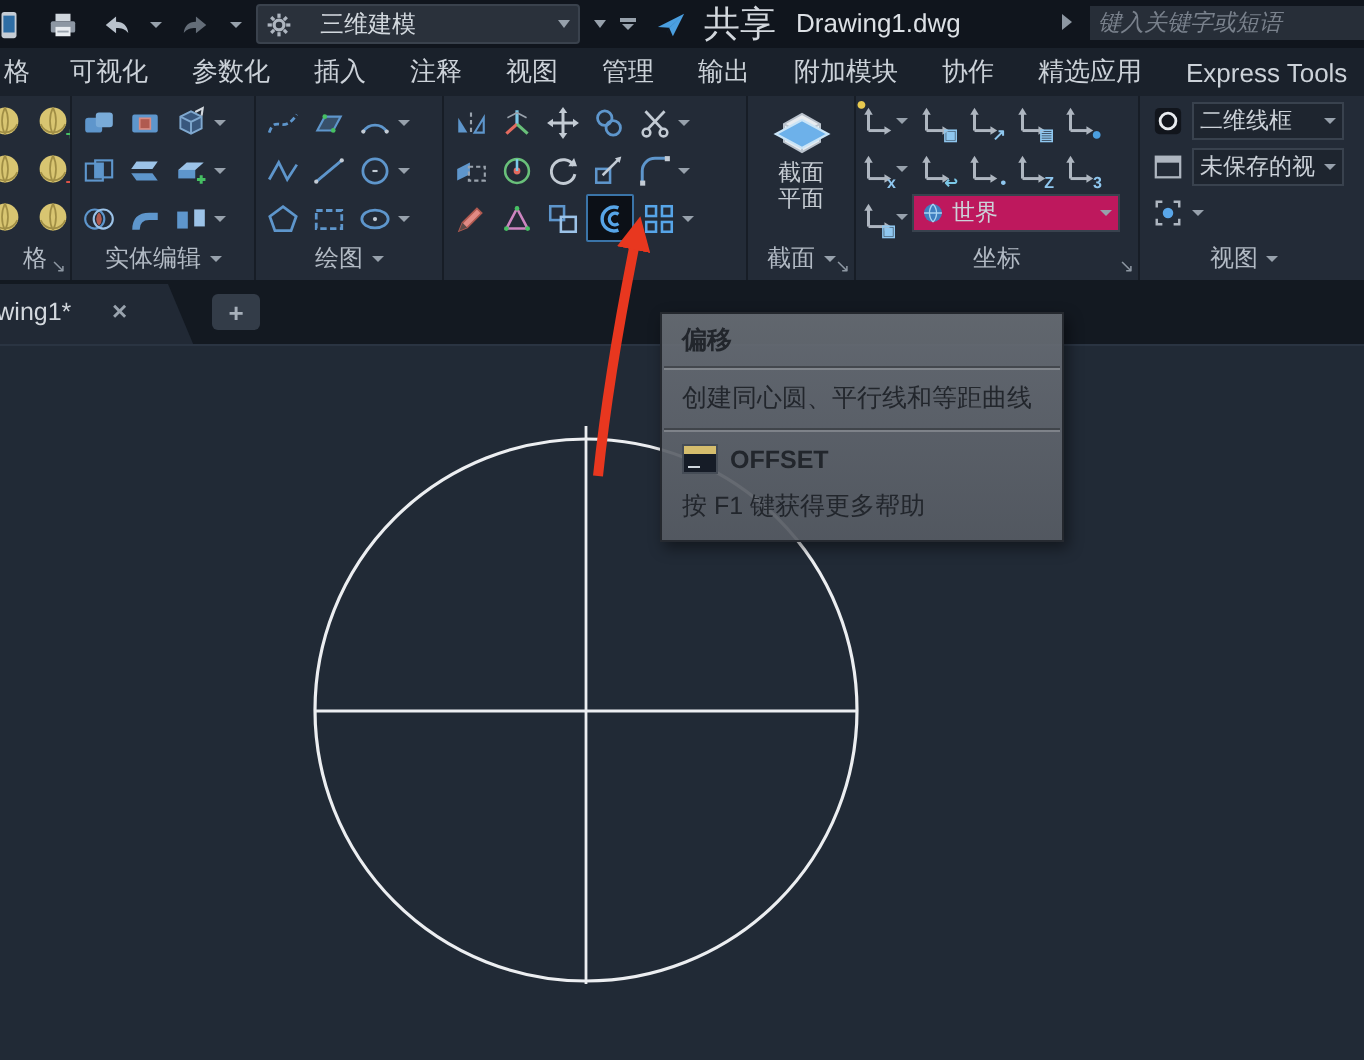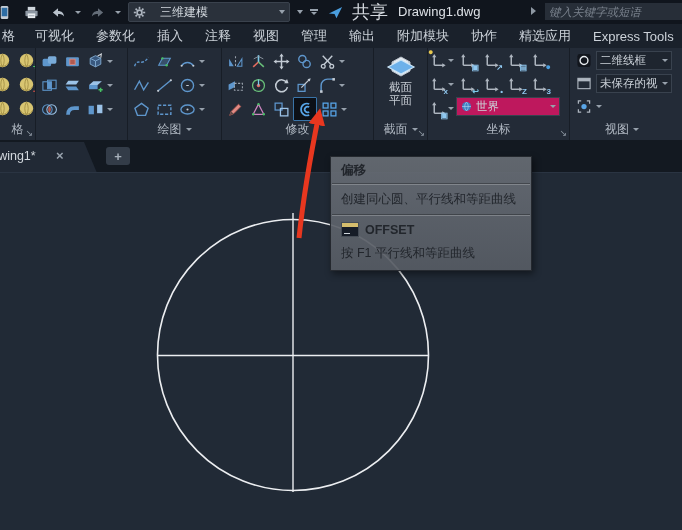--- a/index.html
+++ b/index.html
@@ -498,6 +498,10 @@
         <span class="cd sm"></span>
       </div>
     </div>
+    <div class="plabel">
+        <span>实体编辑</span>
+        <span class="cd sm"></span>
+      </div>
   </div>
 
   <div class="panel p-draw">

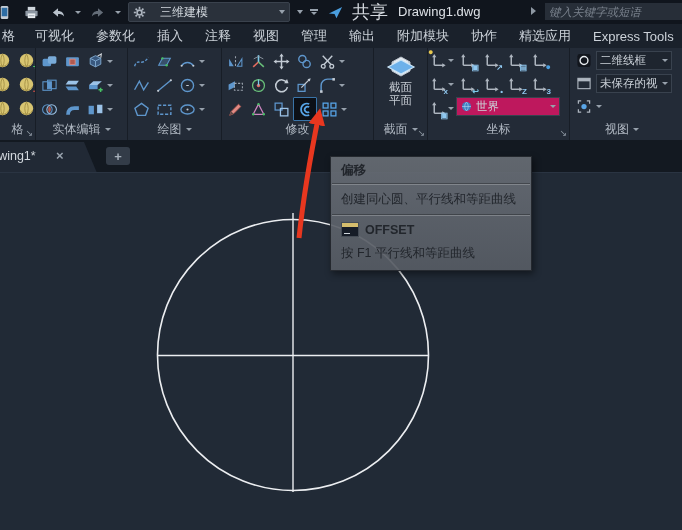--- a/index.html
+++ b/index.html
@@ -654,9 +654,6 @@
         <span class="cd sm"></span>
       </div>
     </div>
-    <div class="plabel">
-        <span>修改</span>
-      </div>
   </div>
 
   <div class="panel p-section">

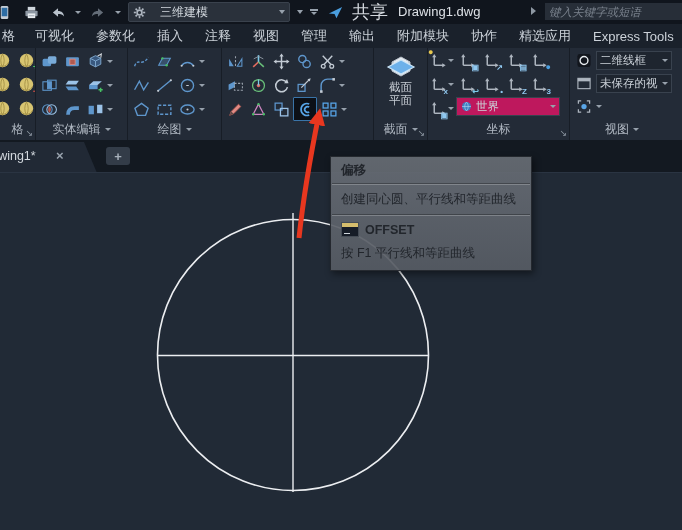--- a/index.html
+++ b/index.html
@@ -838,7 +838,7 @@
     <span class="cmdicon"></span>
     <span>OFFSET</span>
   </div>
-  <div class="tt-help">按 F1 平行线和等距曲线</div>
+  <div class="tt-help">按 F1 键获得更多帮助</div>
 </div>
 
 <svg class="overlay">

